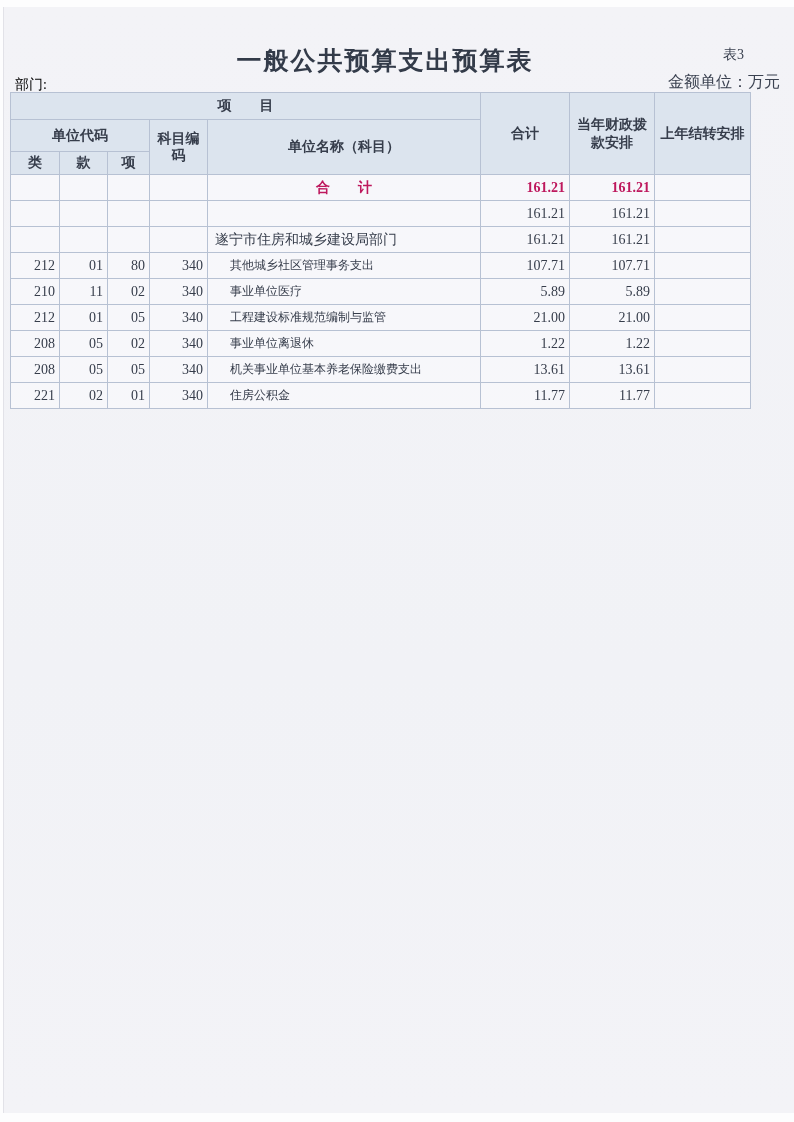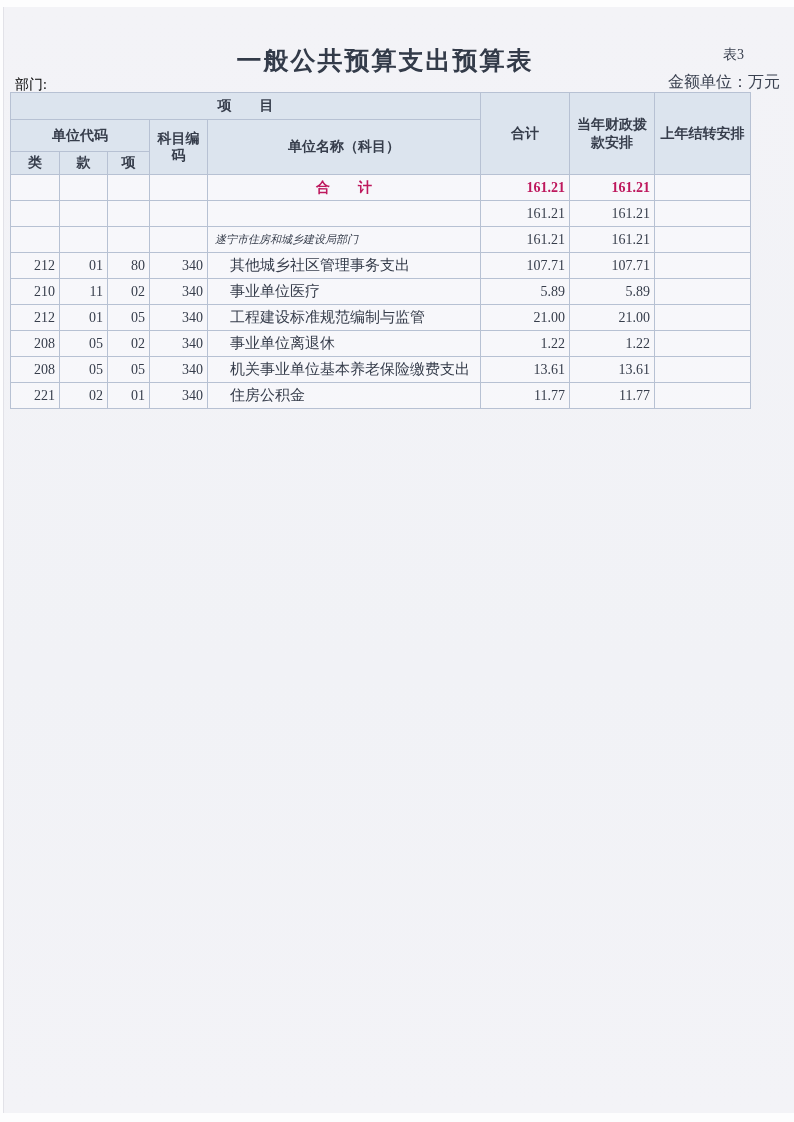--- a/index.html
+++ b/index.html
@@ -62,7 +62,7 @@
   td.num  { text-align: right; padding-right: 7px; font-size: 14.5px; }
   td.name {}
   td.name.name-total  { text-align: center; }
-  td.name.name-dept   { text-align: left; padding-left: 7px;  font-size: 11px; font-style: italic; }
+  td.name.name-dept   { text-align: left; padding-left: 7px;  font-size: 14px; }
   td.name.name-detail { text-align: left; padding-left: 22px; font-size: 15px; }
   tr.bold-row td { font-weight: bold; color: #be185d; }
 </style>

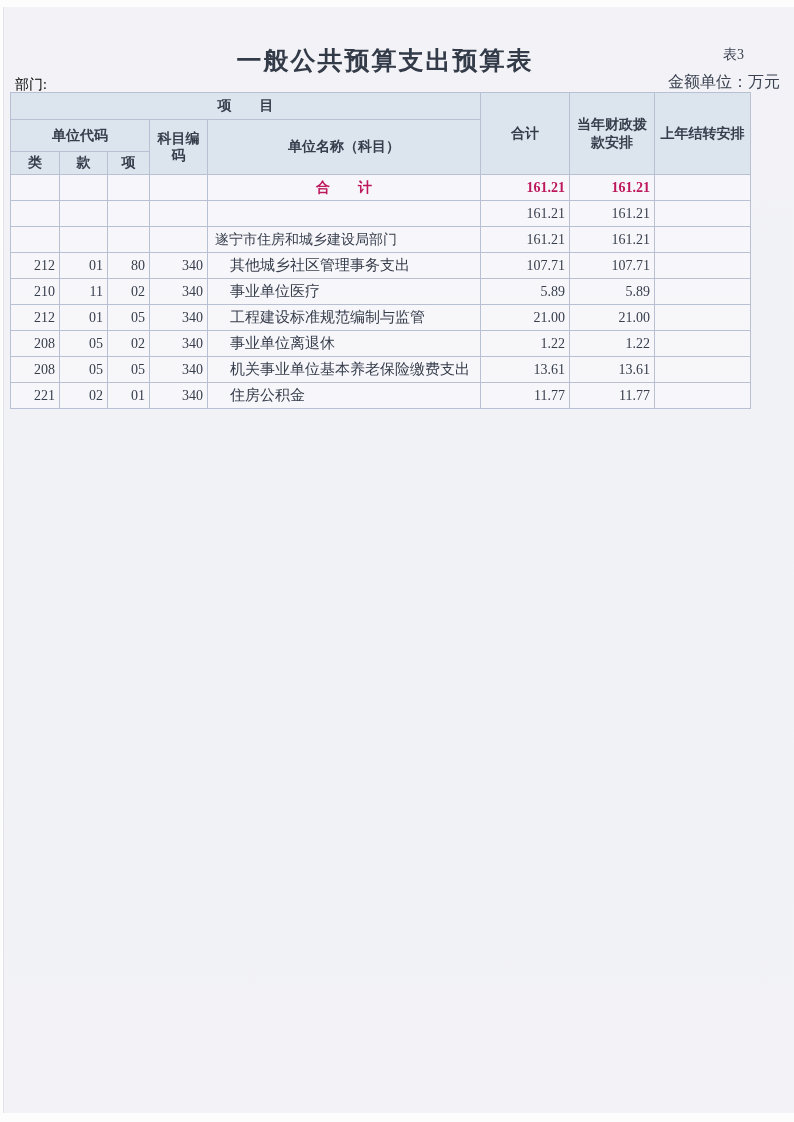--- a/index.html
+++ b/index.html
@@ -63,7 +63,7 @@
   td.name {}
   td.name.name-total  { text-align: center; }
   td.name.name-dept   { text-align: left; padding-left: 7px;  font-size: 14px; }
-  td.name.name-detail { text-align: left; padding-left: 22px; font-size: 15px; }
+  td.name.name-detail { text-align: left; padding-left: 22px; font-size: 12px; }
   tr.bold-row td { font-weight: bold; color: #be185d; }
 </style>
 </head>

